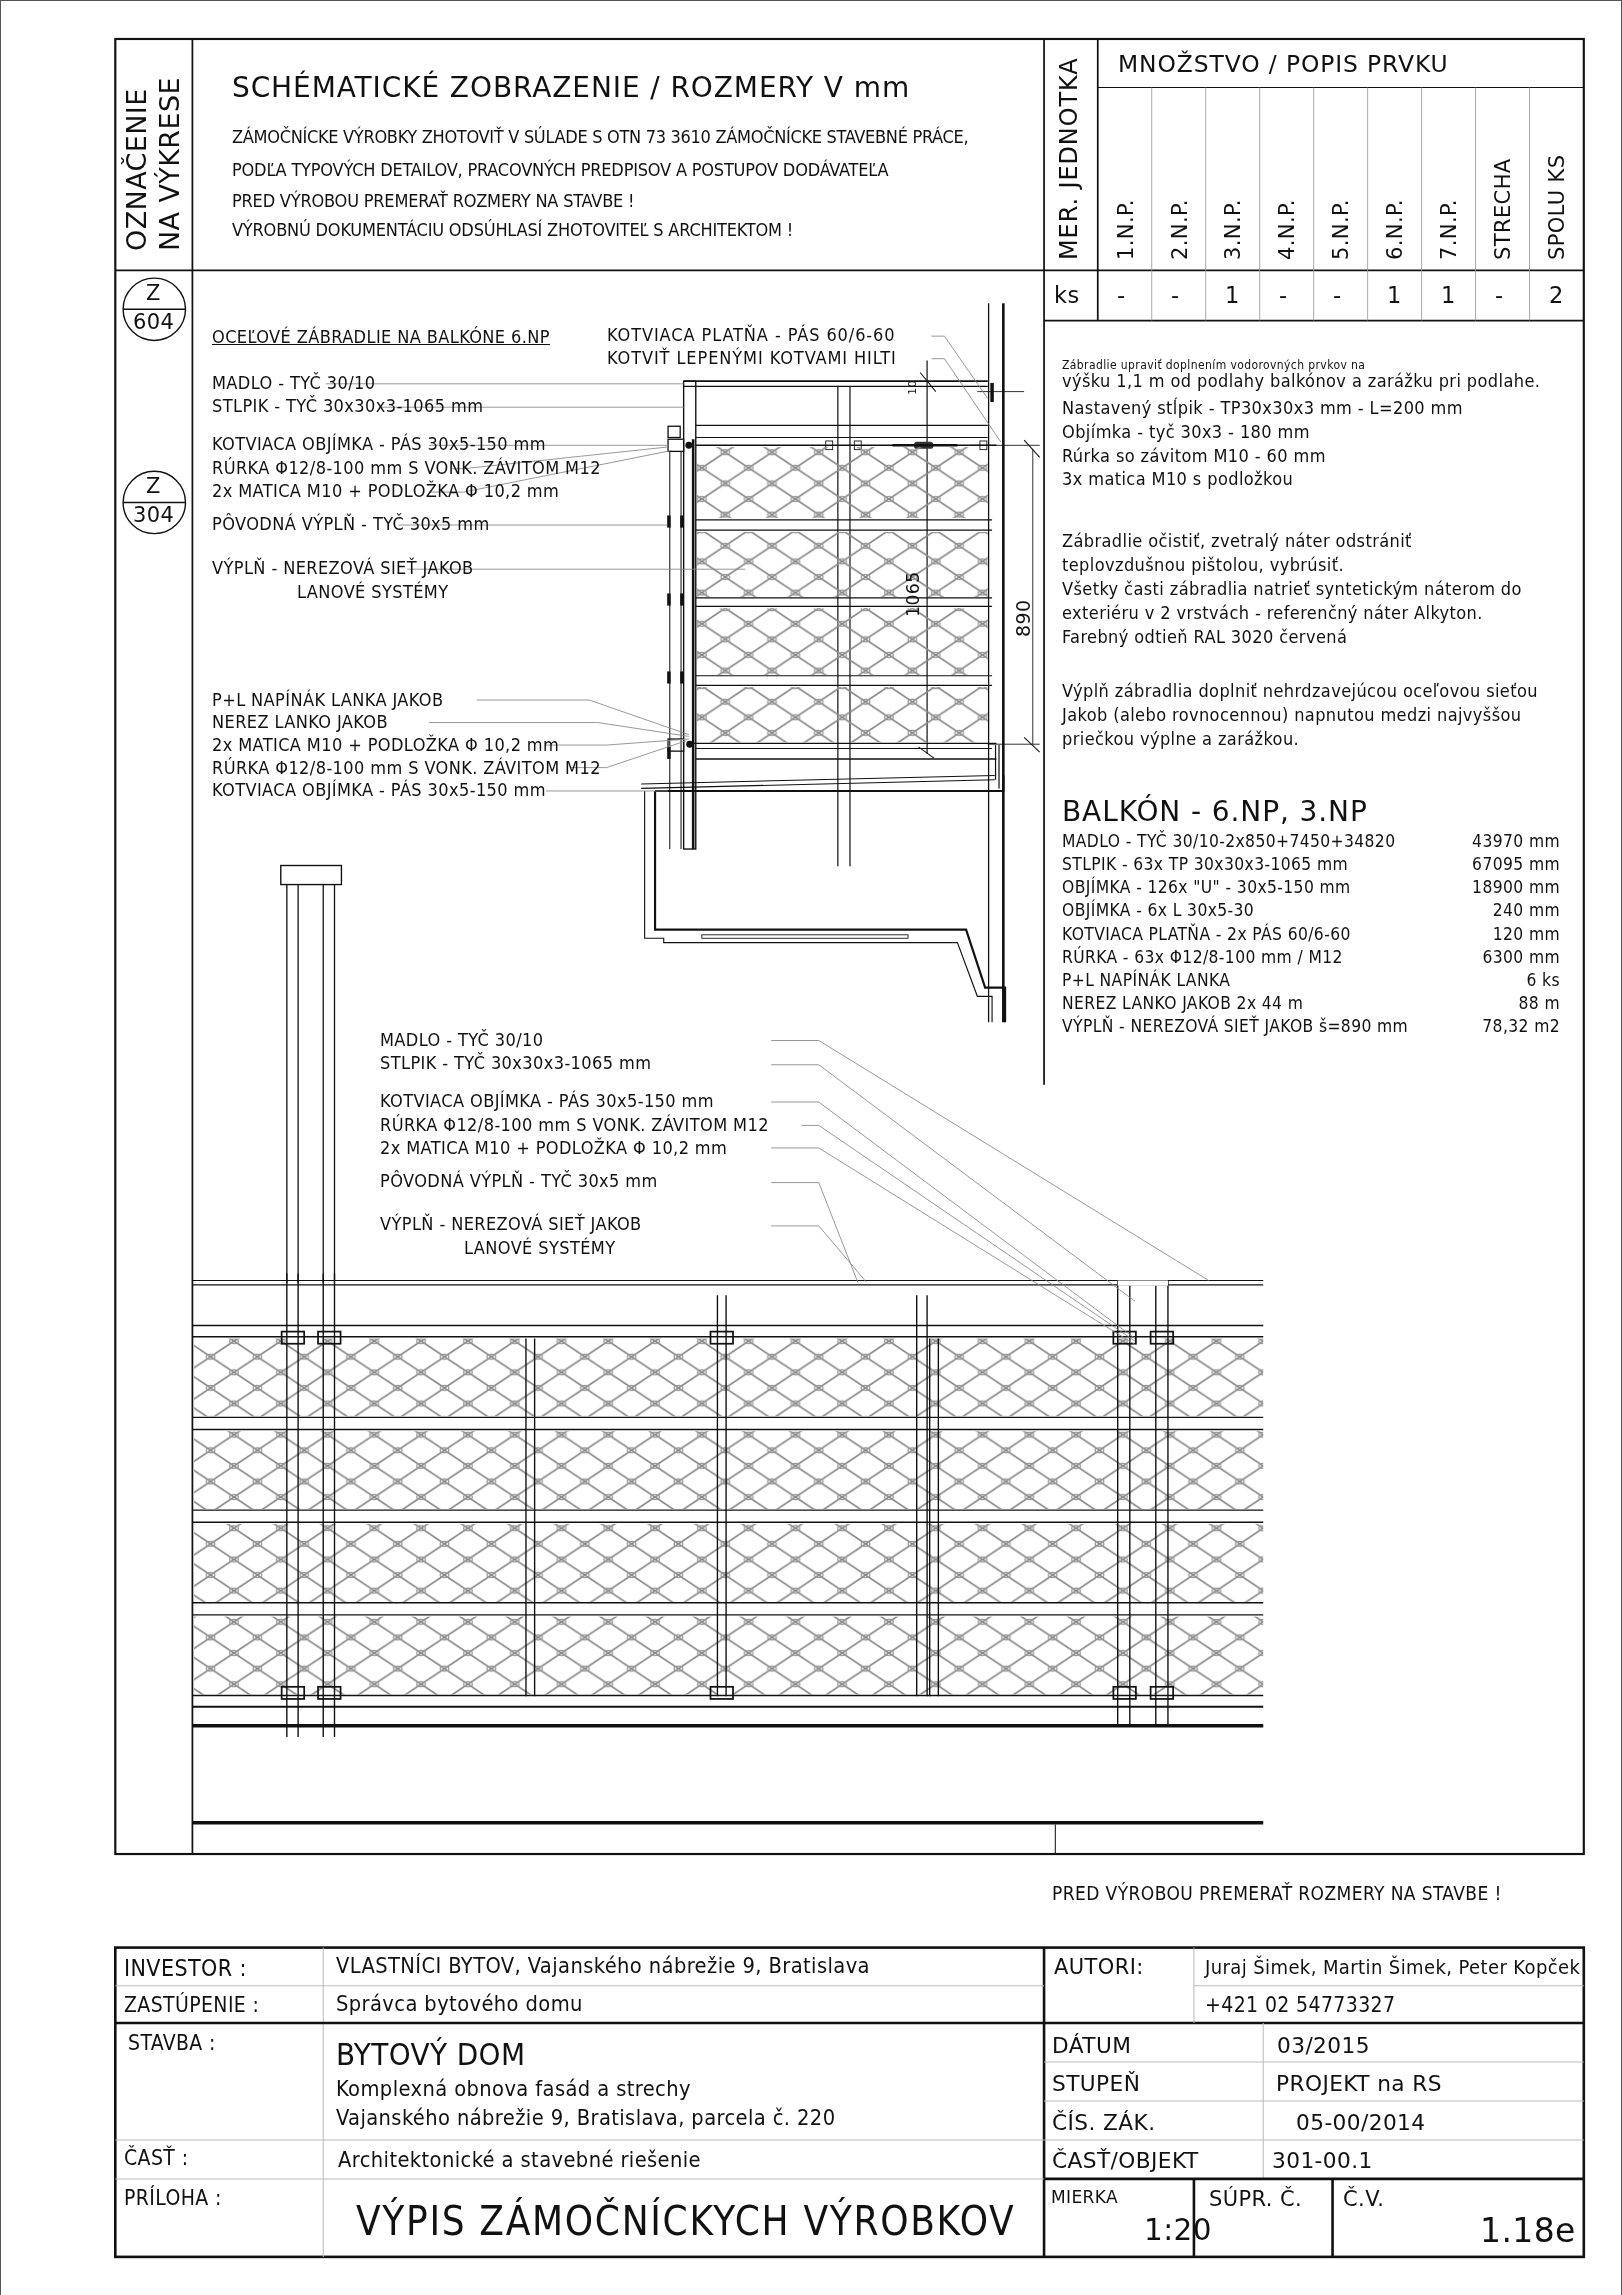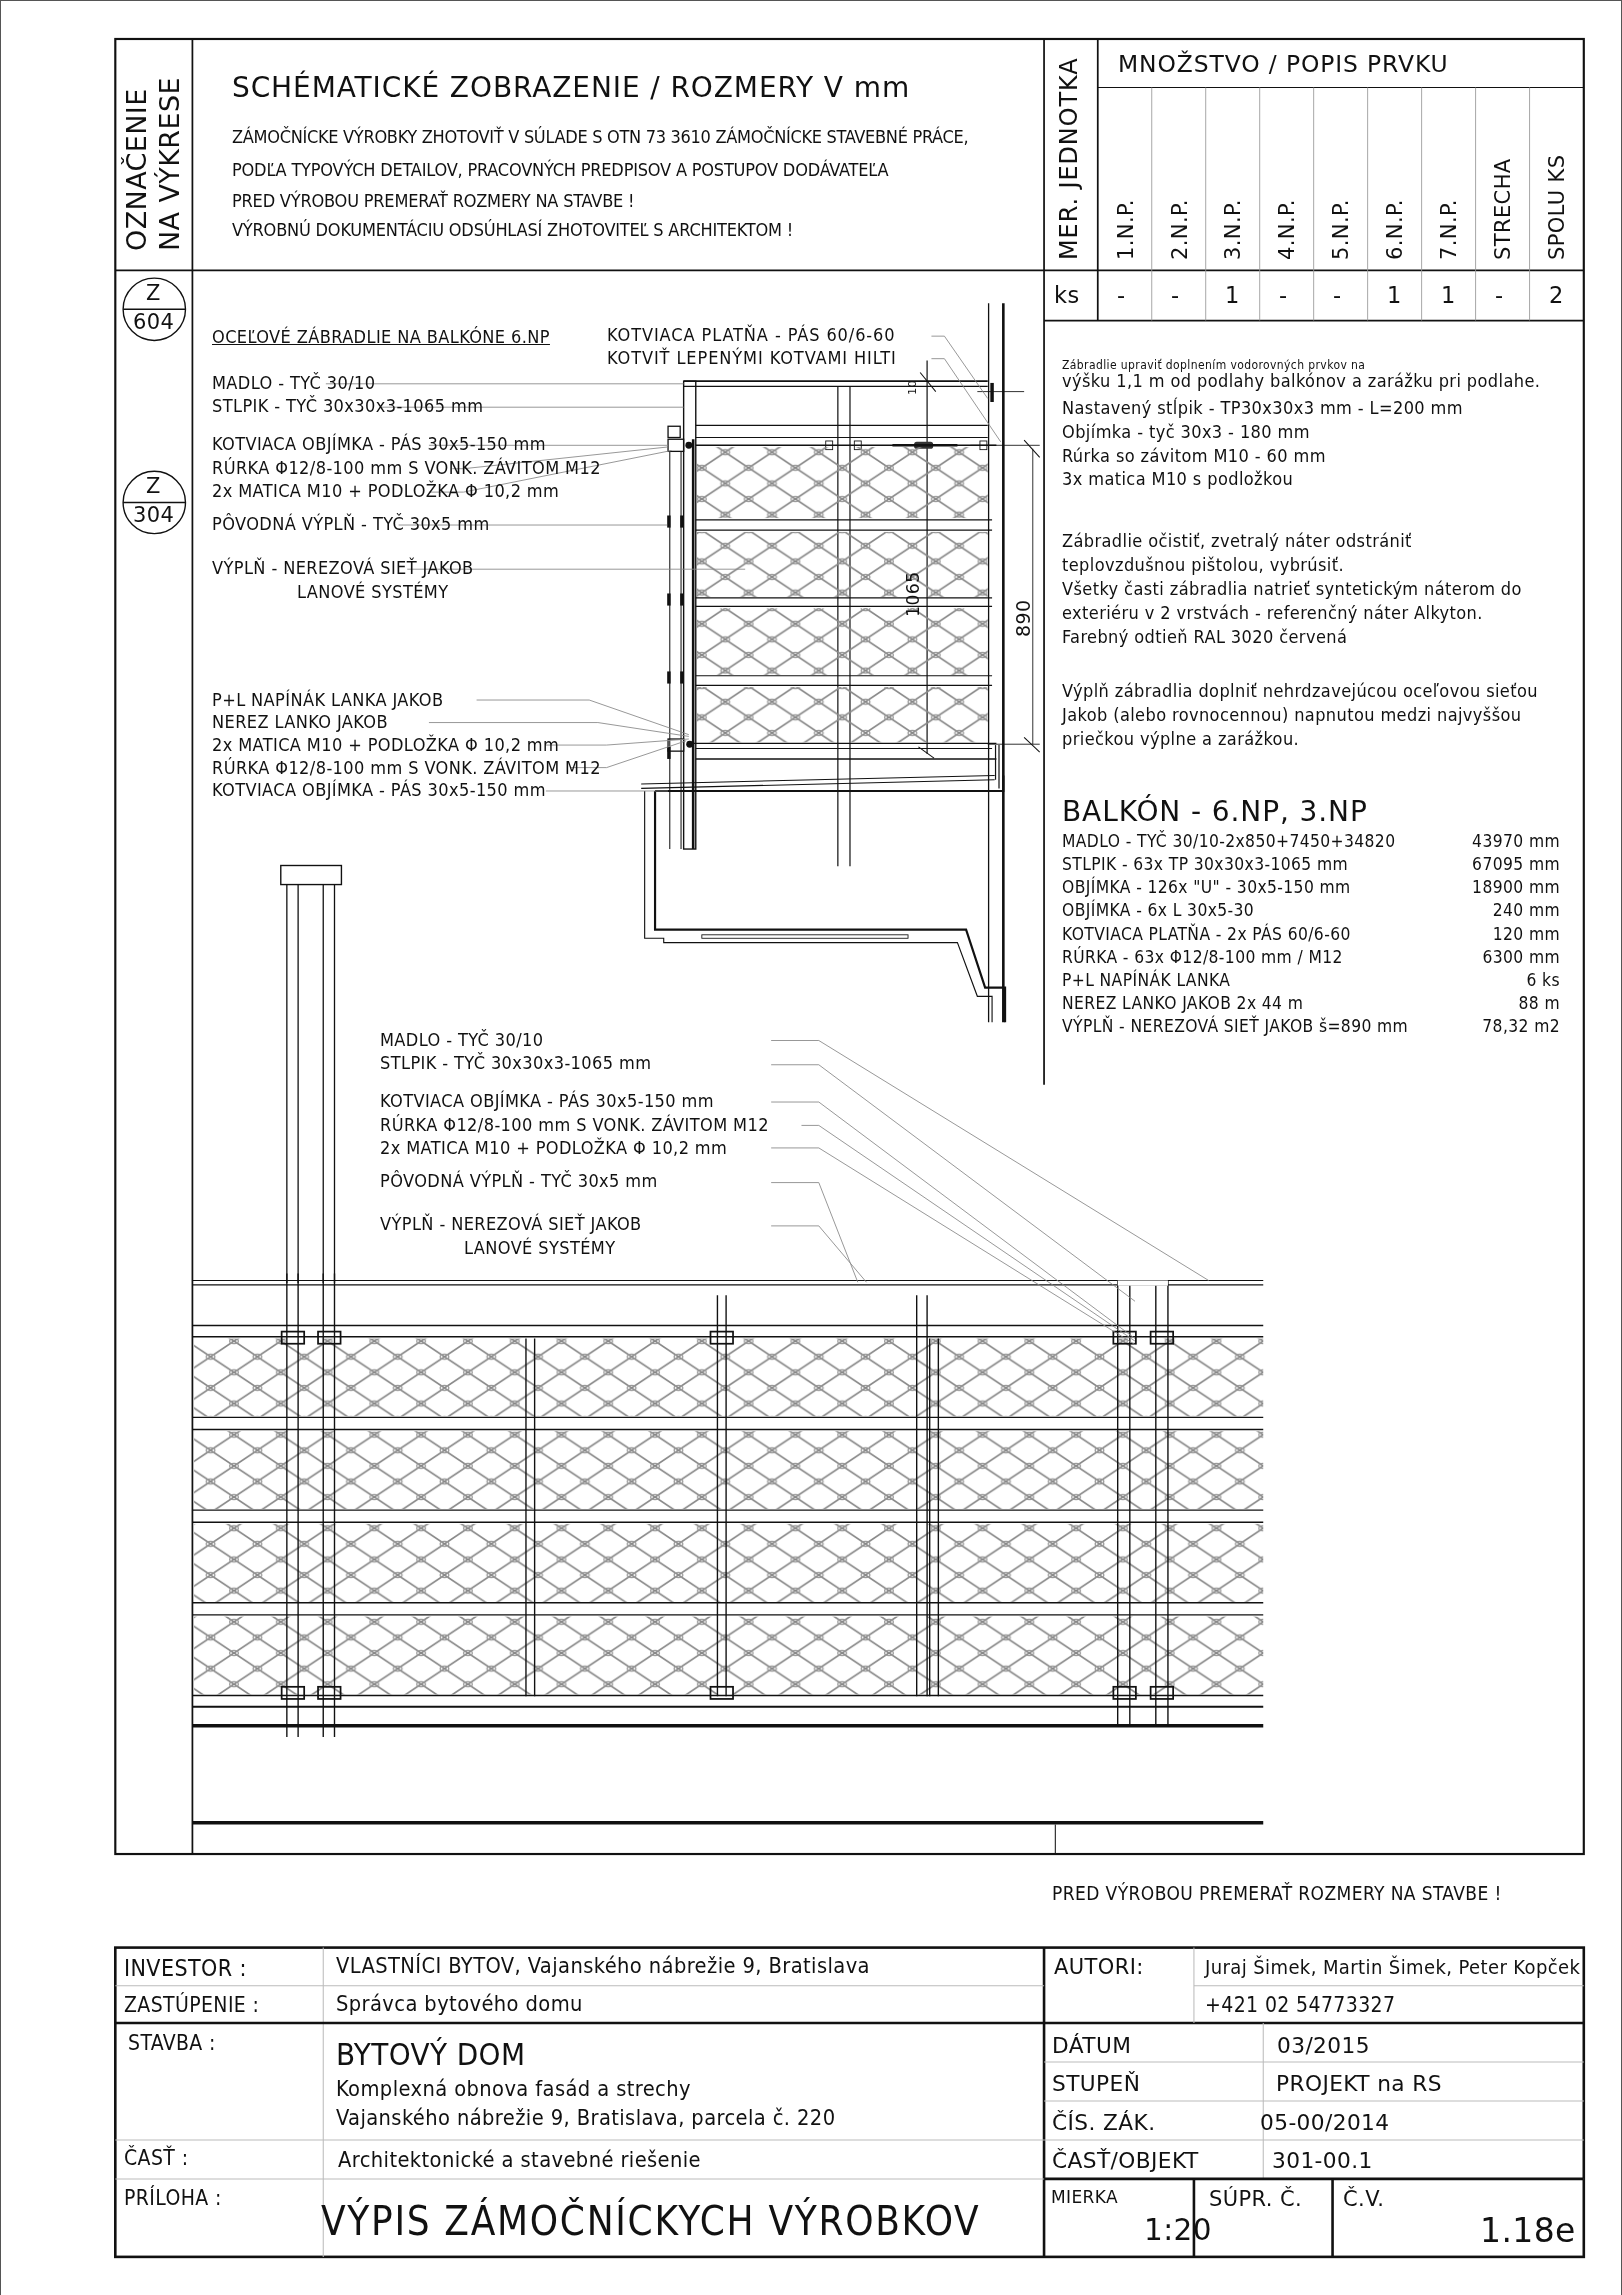--- a/index.html
+++ b/index.html
@@ -411,7 +411,7 @@
   <div class="t" style="left:1052px;top:2071px;font-size:21.7px;">STUPEŇ</div>
   <div class="t" style="left:1276px;top:2071px;font-size:21.7px;">PROJEKT na RS</div>
   <div class="t" style="left:1052px;top:2110px;font-size:21.7px;">ČÍS. ZÁK.</div>
-  <div class="t" style="left:1260px;top:2110px;font-size:21.7px;">05-00/2014</div>
+  <div class="t" style="left:1296px;top:2110px;font-size:21.7px;">05-00/2014</div>
   <div class="t" style="left:1052px;top:2148px;font-size:21.7px;">ČASŤ/OBJEKT</div>
   <div class="t" style="left:1272px;top:2148px;font-size:21.7px;">301-00.1</div>
 

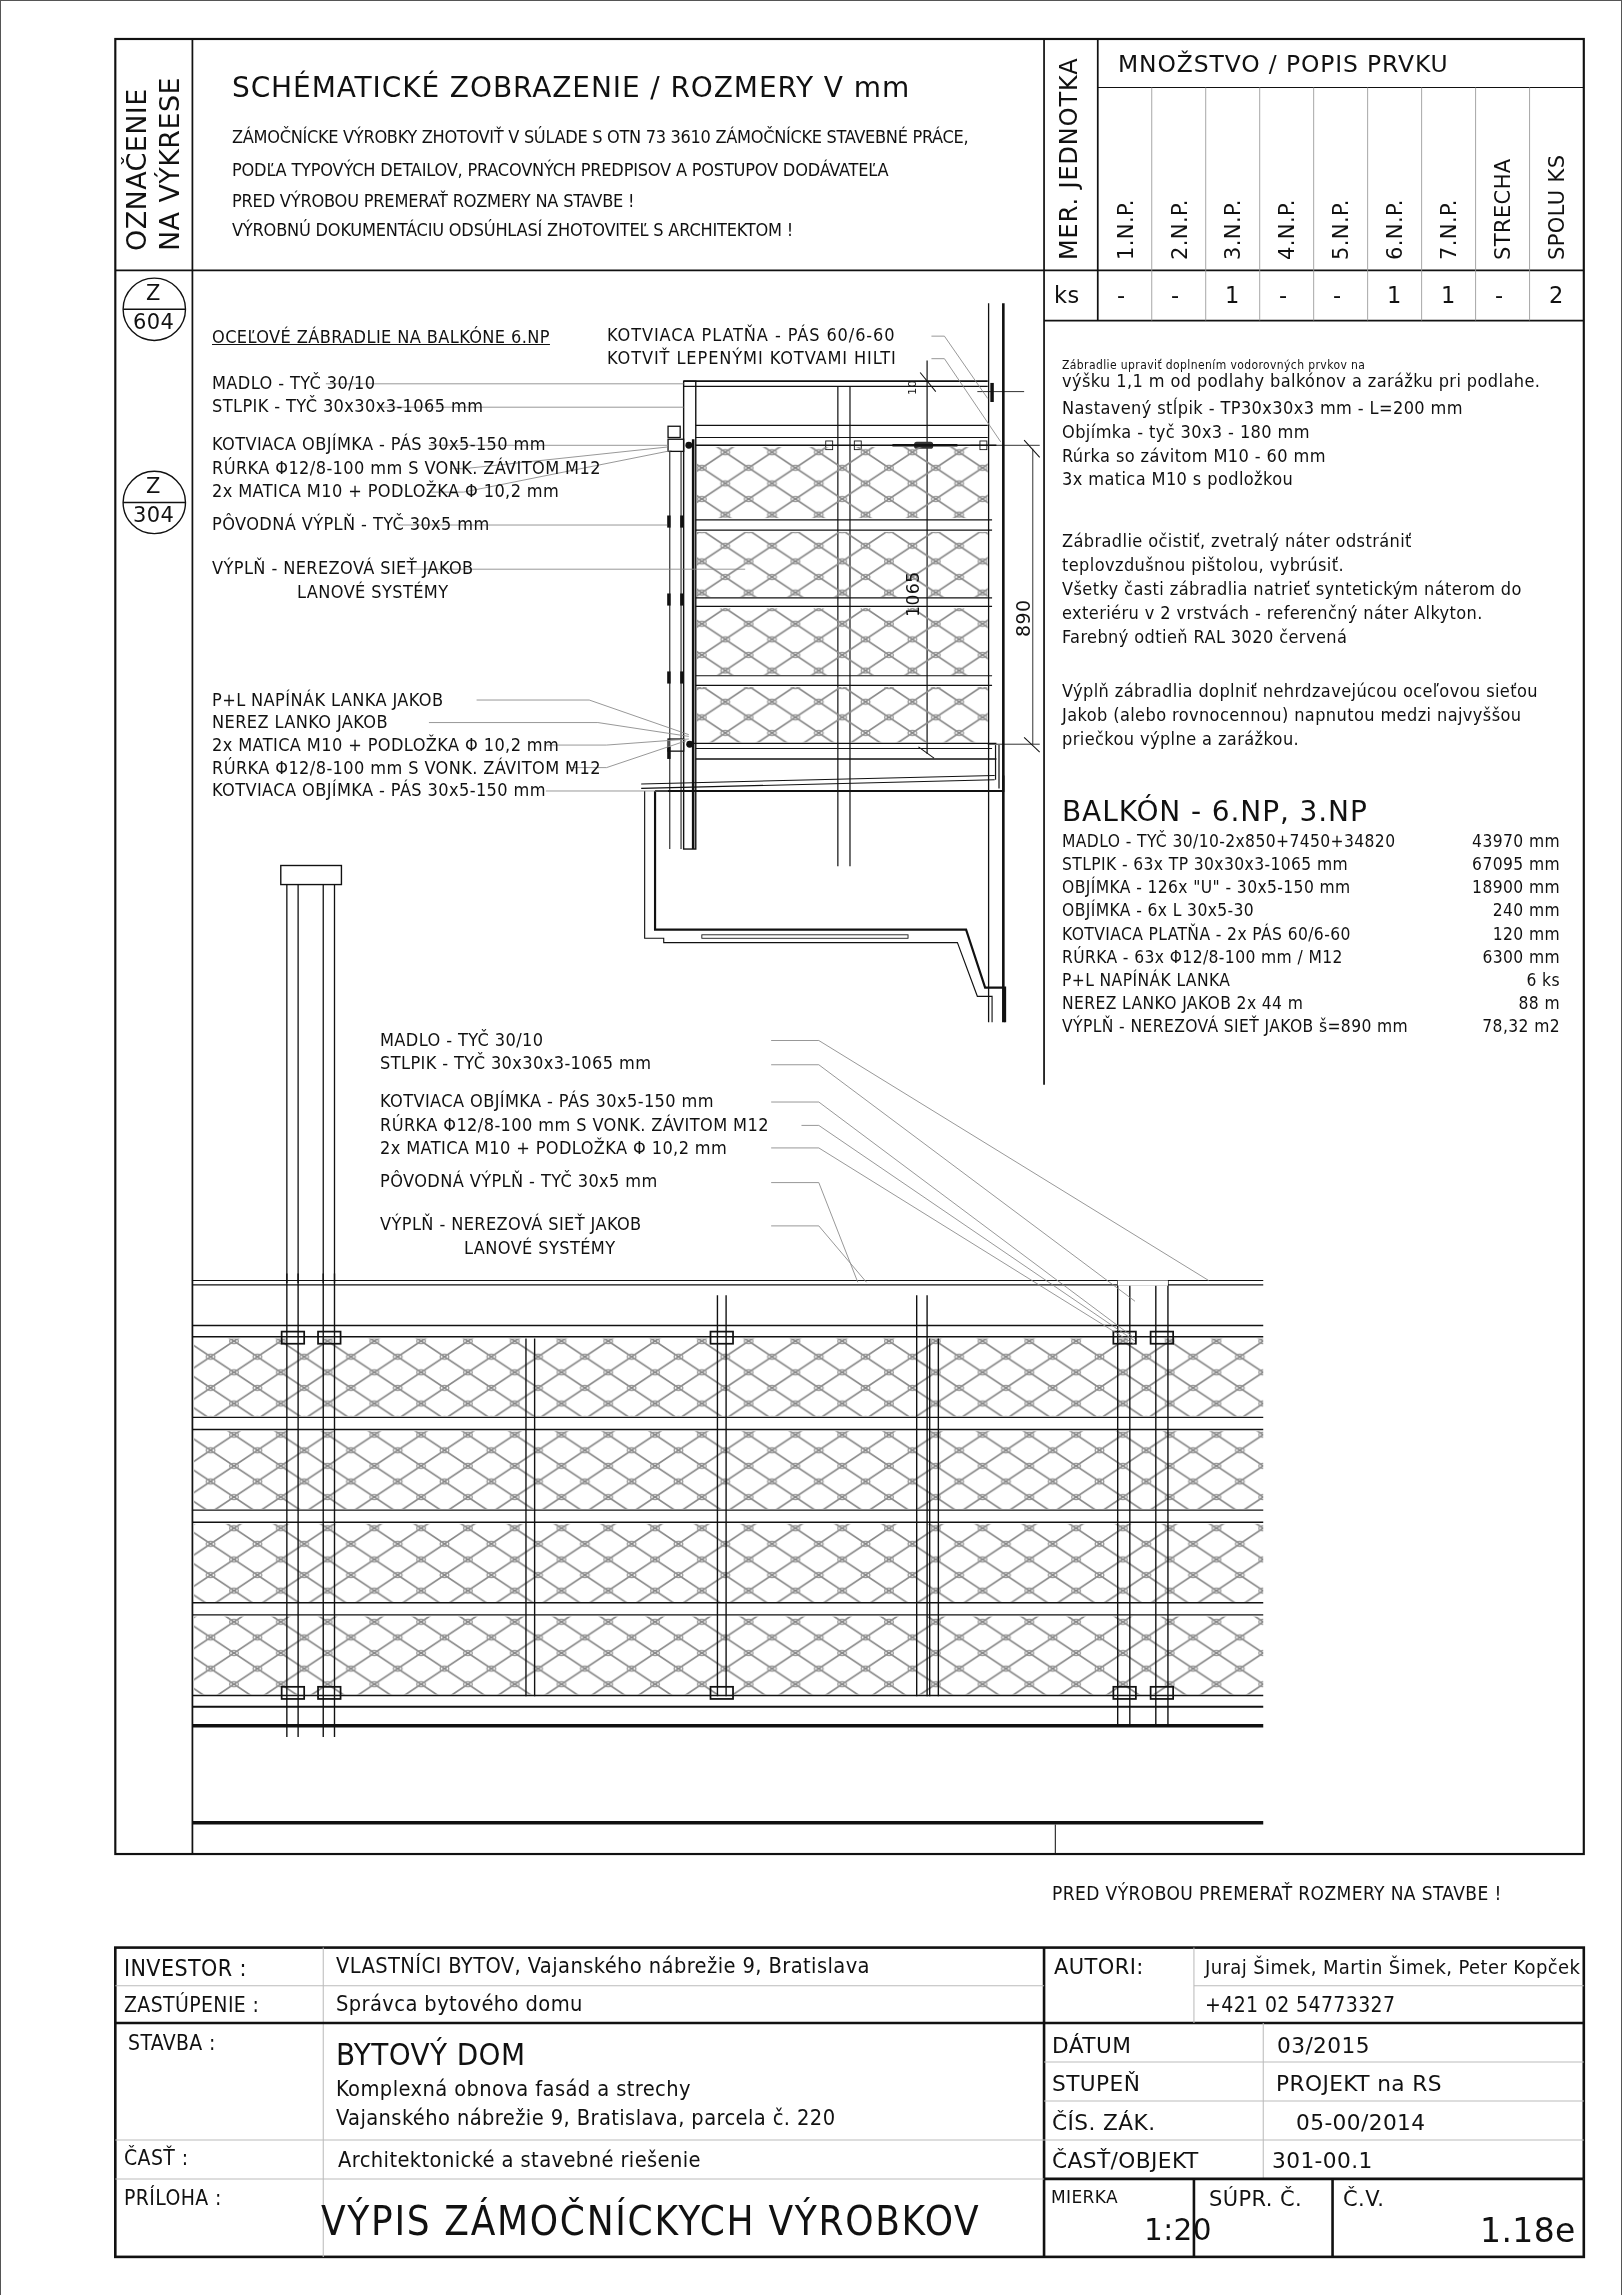--- a/index.html
+++ b/index.html
@@ -400,7 +400,7 @@
   <div class="t cond" style="left:124px;top:2146px;font-size:21px;">ČASŤ :</div>
   <div class="t cond" style="left:338px;top:2147px;font-size:21.7px;">Architektonické a stavebné riešenie</div>
   <div class="t cond" style="left:124px;top:2186px;font-size:21px;">PRÍLOHA :</div>
-  <div class="t cond" style="left:321px;top:2198px;font-size:40px;letter-spacing:1.7px;text-align:right;">VÝPIS ZÁMOČNÍCKYCH VÝROBKOV</div>
+  <div class="t cond" style="left:356px;top:2198px;font-size:40px;letter-spacing:1.7px;text-align:right;">VÝPIS ZÁMOČNÍCKYCH VÝROBKOV</div>
 
   <div class="t" style="left:1054px;top:1955px;font-size:21px;">AUTORI:</div>
   <div class="t cond" style="left:1205px;top:1955px;font-size:20px;">Juraj Šimek, Martin Šimek, Peter Kopček</div>

